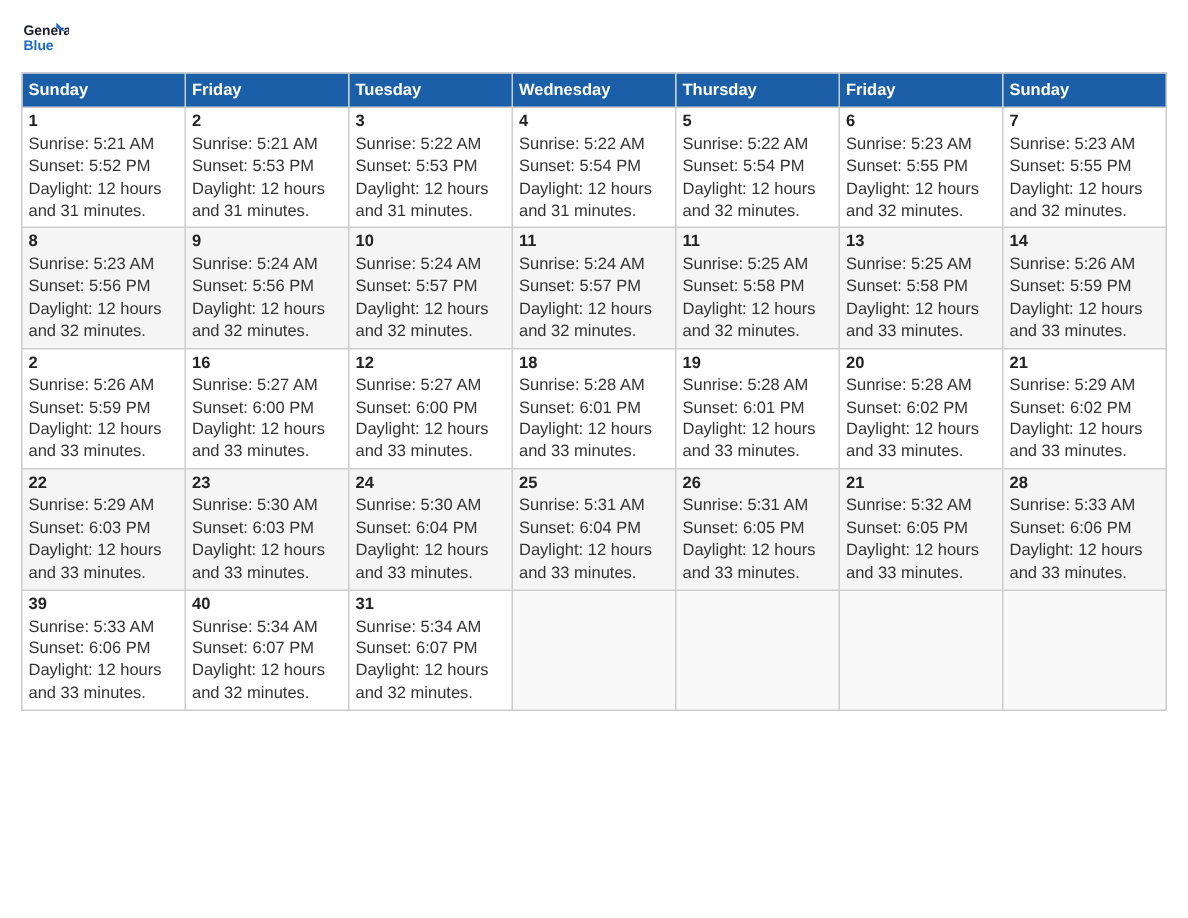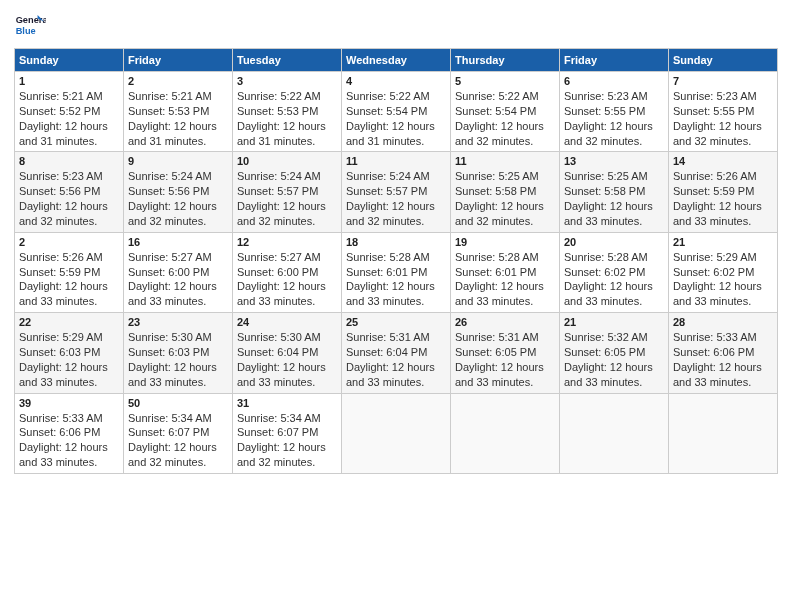--- a/index.html
+++ b/index.html
@@ -247,7 +247,7 @@
           <span class="day-info">Sunrise: 5:33 AM<br>Sunset: 6:06 PM<br>Daylight: 12 hours<br>and 33 minutes.</span>
         </td>
         <td>
-          <span class="day-number">50</span>
+          <span class="day-number">40</span>
           <span class="day-info">Sunrise: 5:34 AM<br>Sunset: 6:07 PM<br>Daylight: 12 hours<br>and 32 minutes.</span>
         </td>
         <td>

